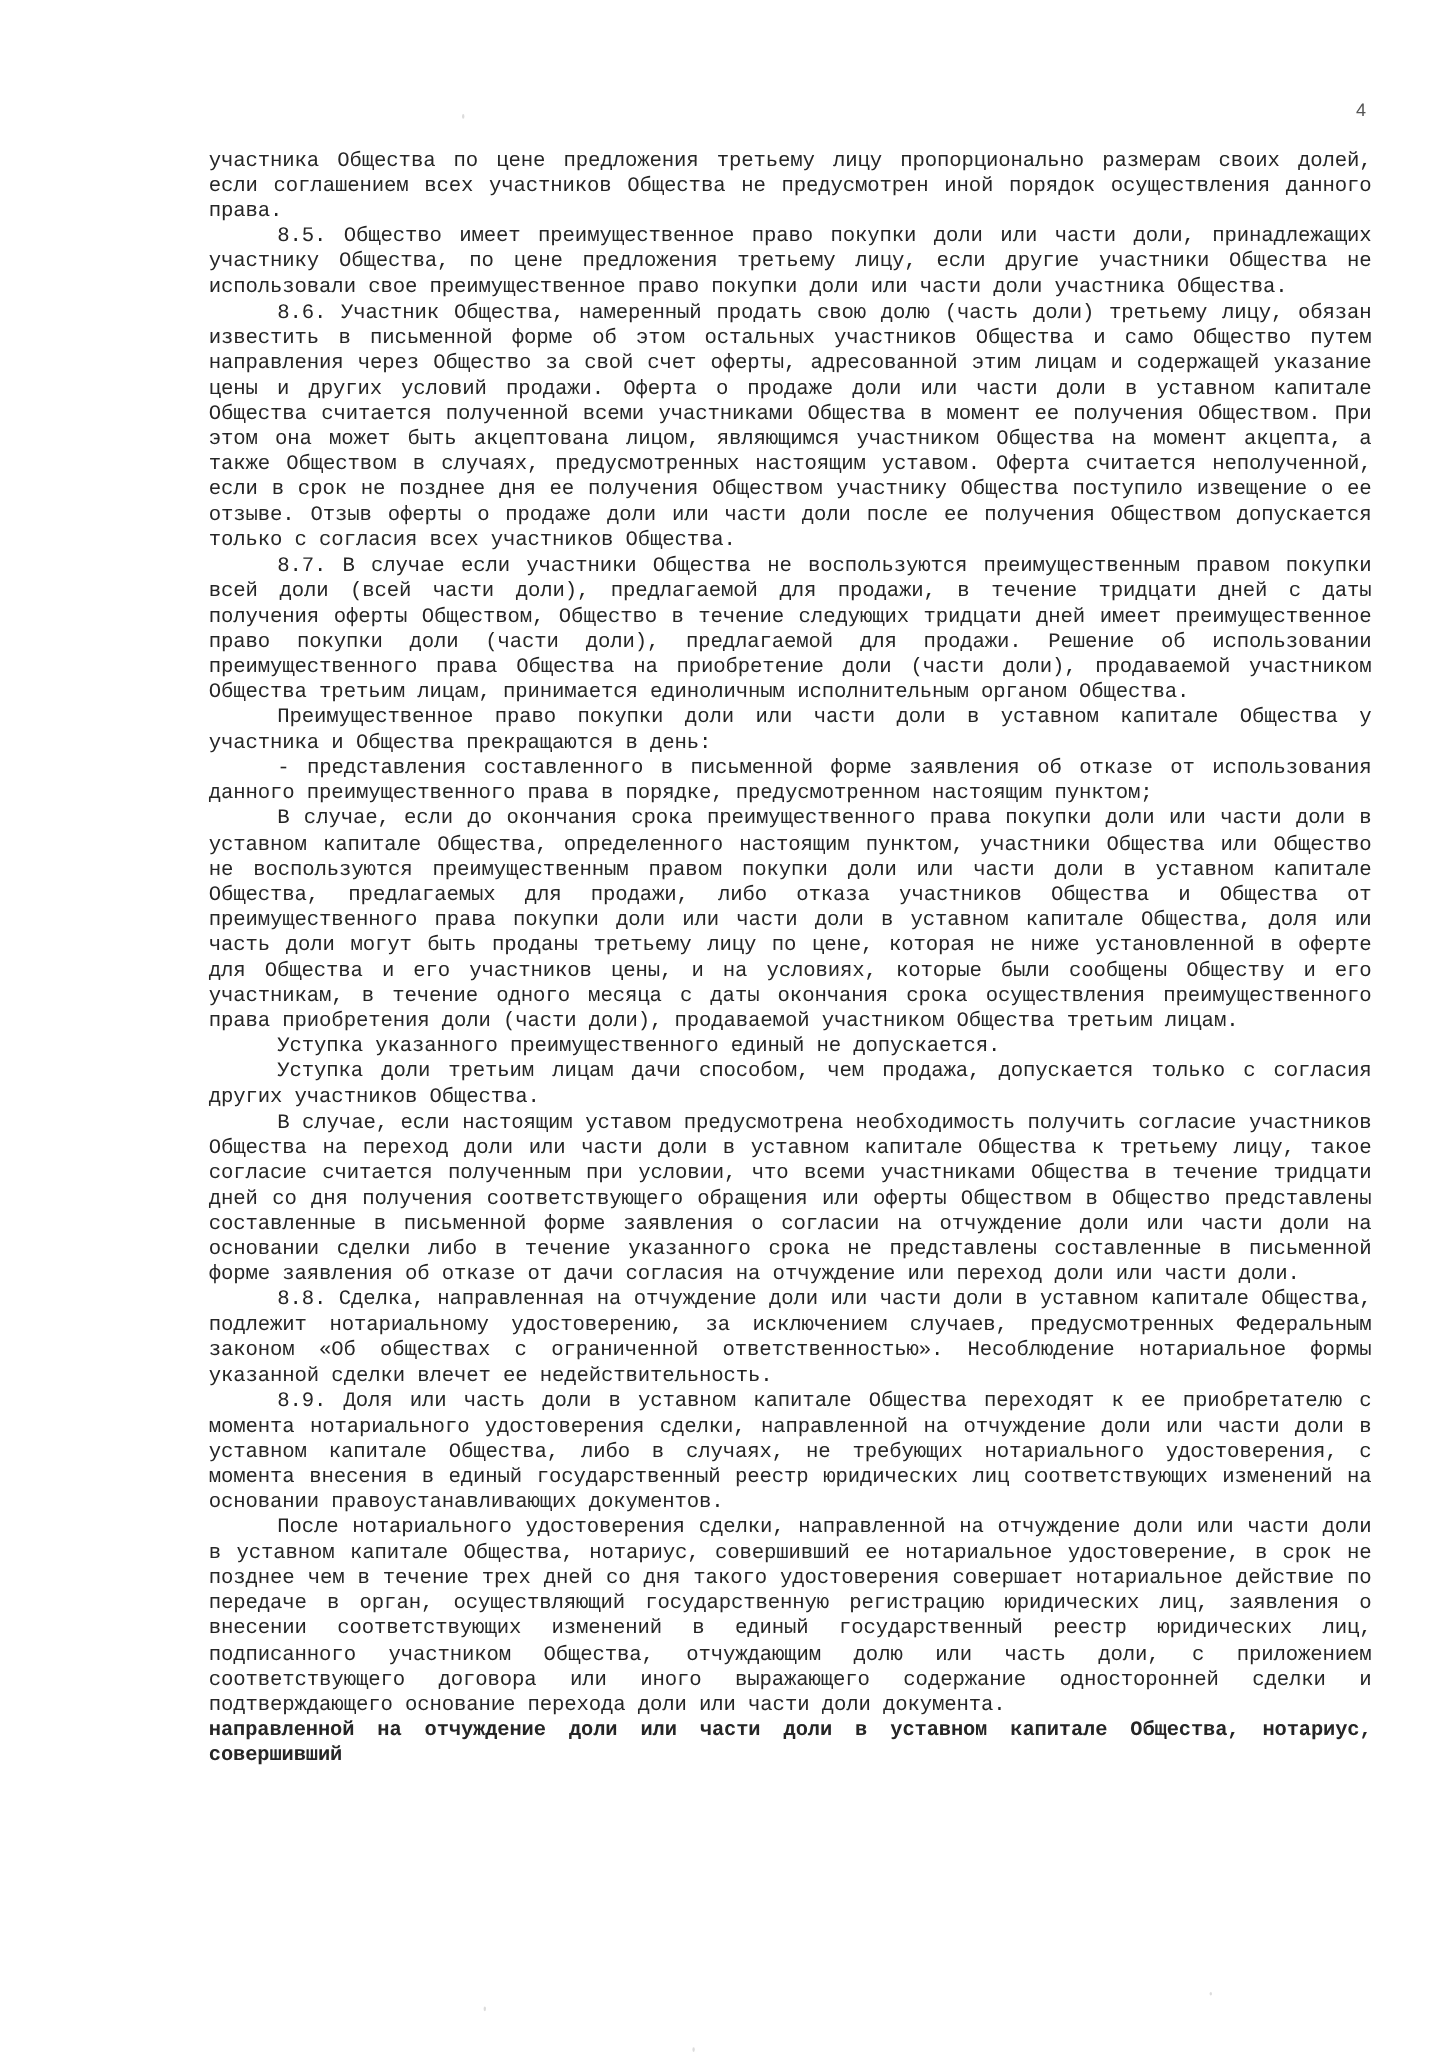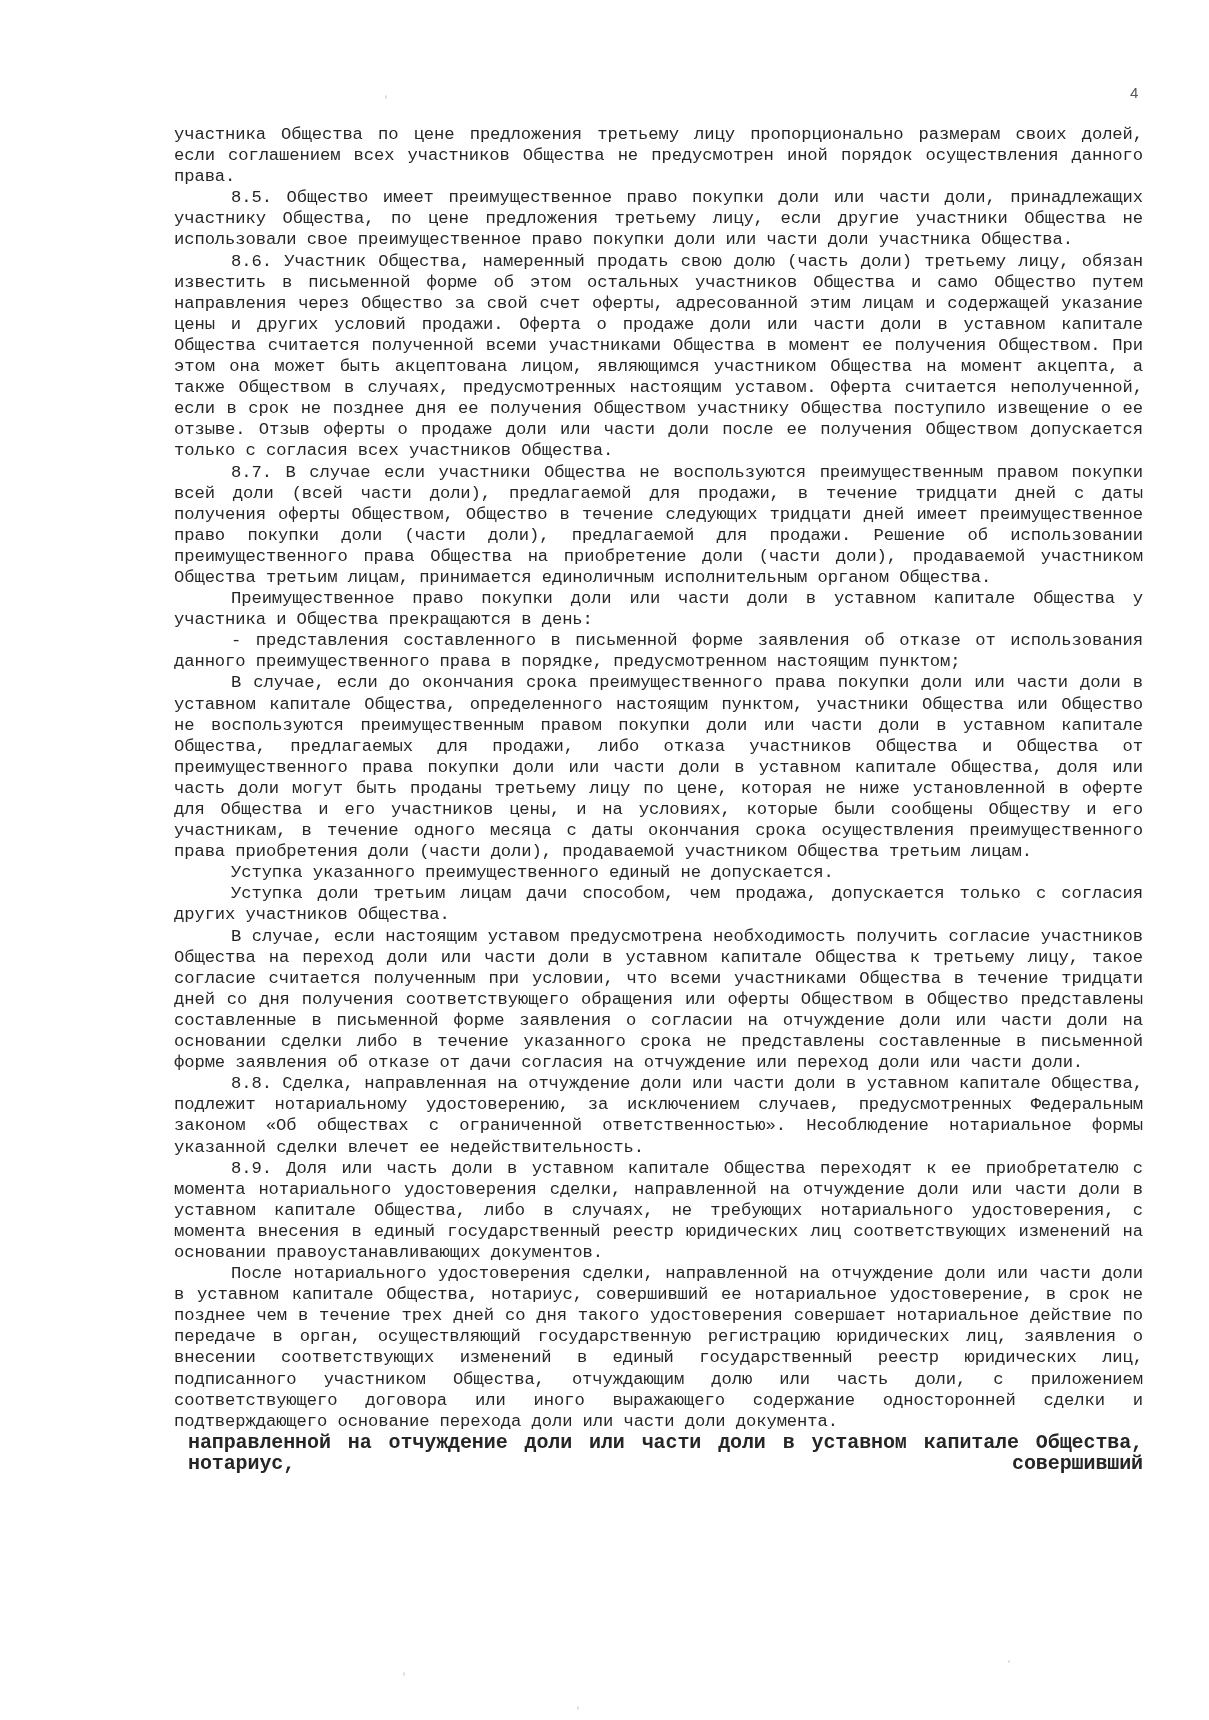--- a/index.html
+++ b/index.html
@@ -43,8 +43,7 @@
     }
     .content p.last-bold {
       font-weight: bold;
-      font-size: 20px;
-      margin-left: 14px;
+      font-size: 17px;
     }
     .speck {
       position: absolute;

